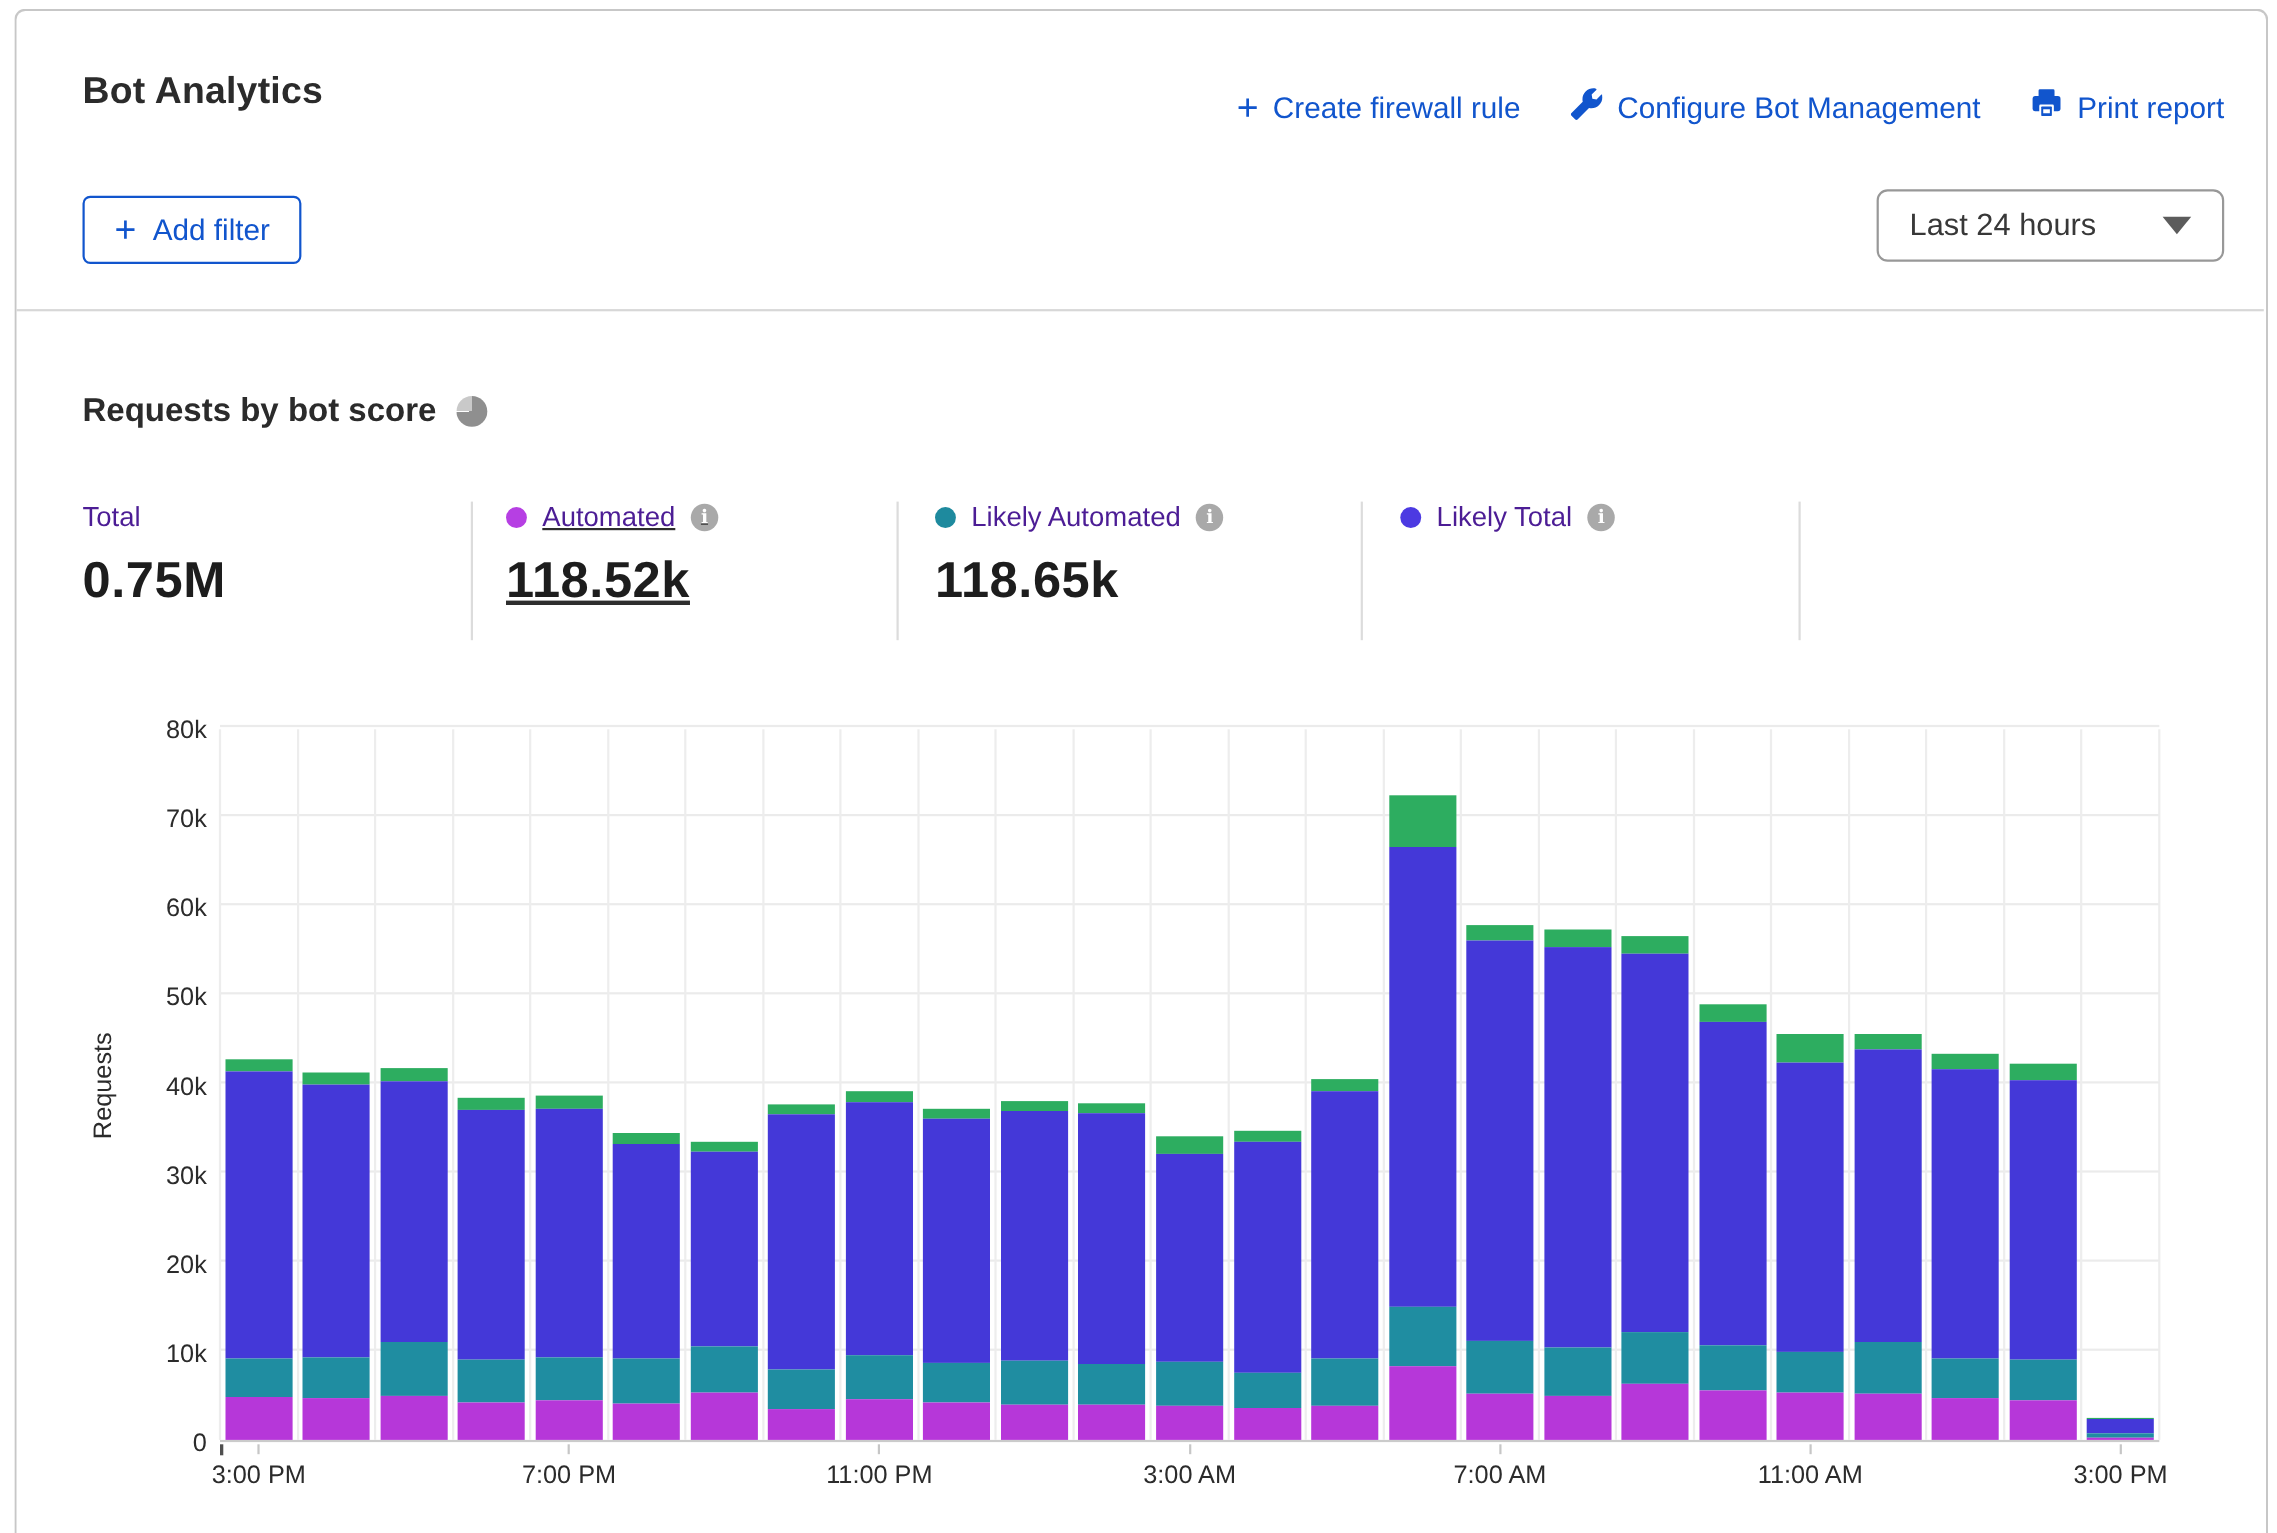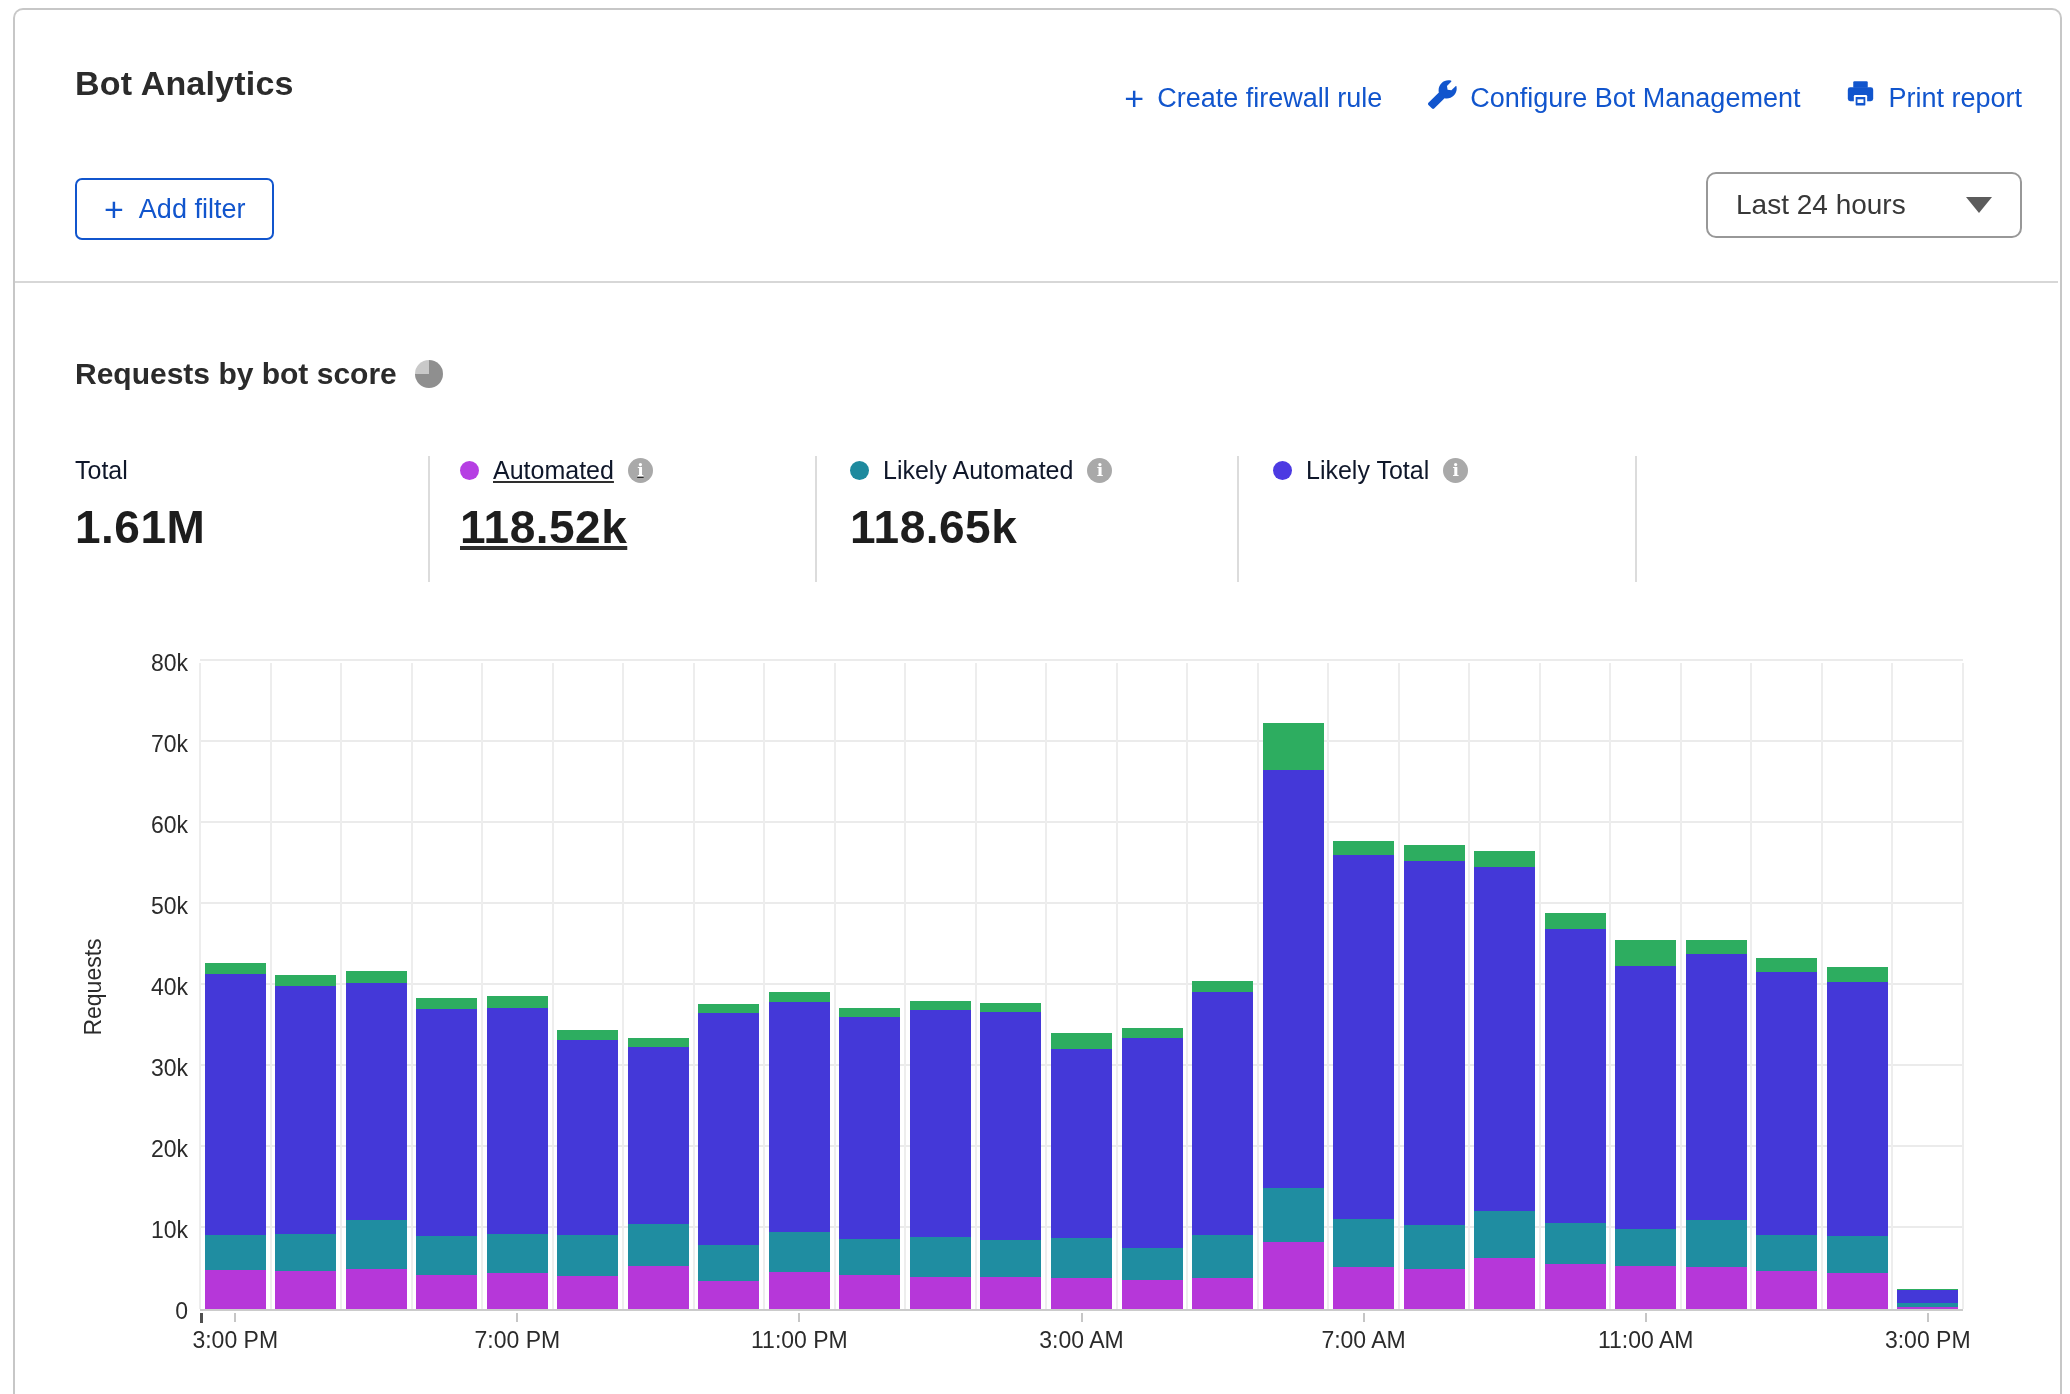--- a/index.html
+++ b/index.html
@@ -57,7 +57,7 @@
   .stat-col { position:absolute; top:452px; }
   .stat-label-row { display:flex; align-items:center; gap:14px; height:36px; }
   .stat-dot { width:19px; height:19px; border-radius:50%; flex:0 0 auto; }
-  .stat-label { font-size:25px; color:#0f172a; white-space:nowrap; }
+  .stat-label { font-size:25px; color:#4c1d95; white-space:nowrap; }
   .info-icon {
     width:25px; height:25px; border-radius:50%; background:#a9a9a9; color:#fff;
     font-size:17px; font-weight:700; line-height:25px; text-align:center; cursor:pointer;

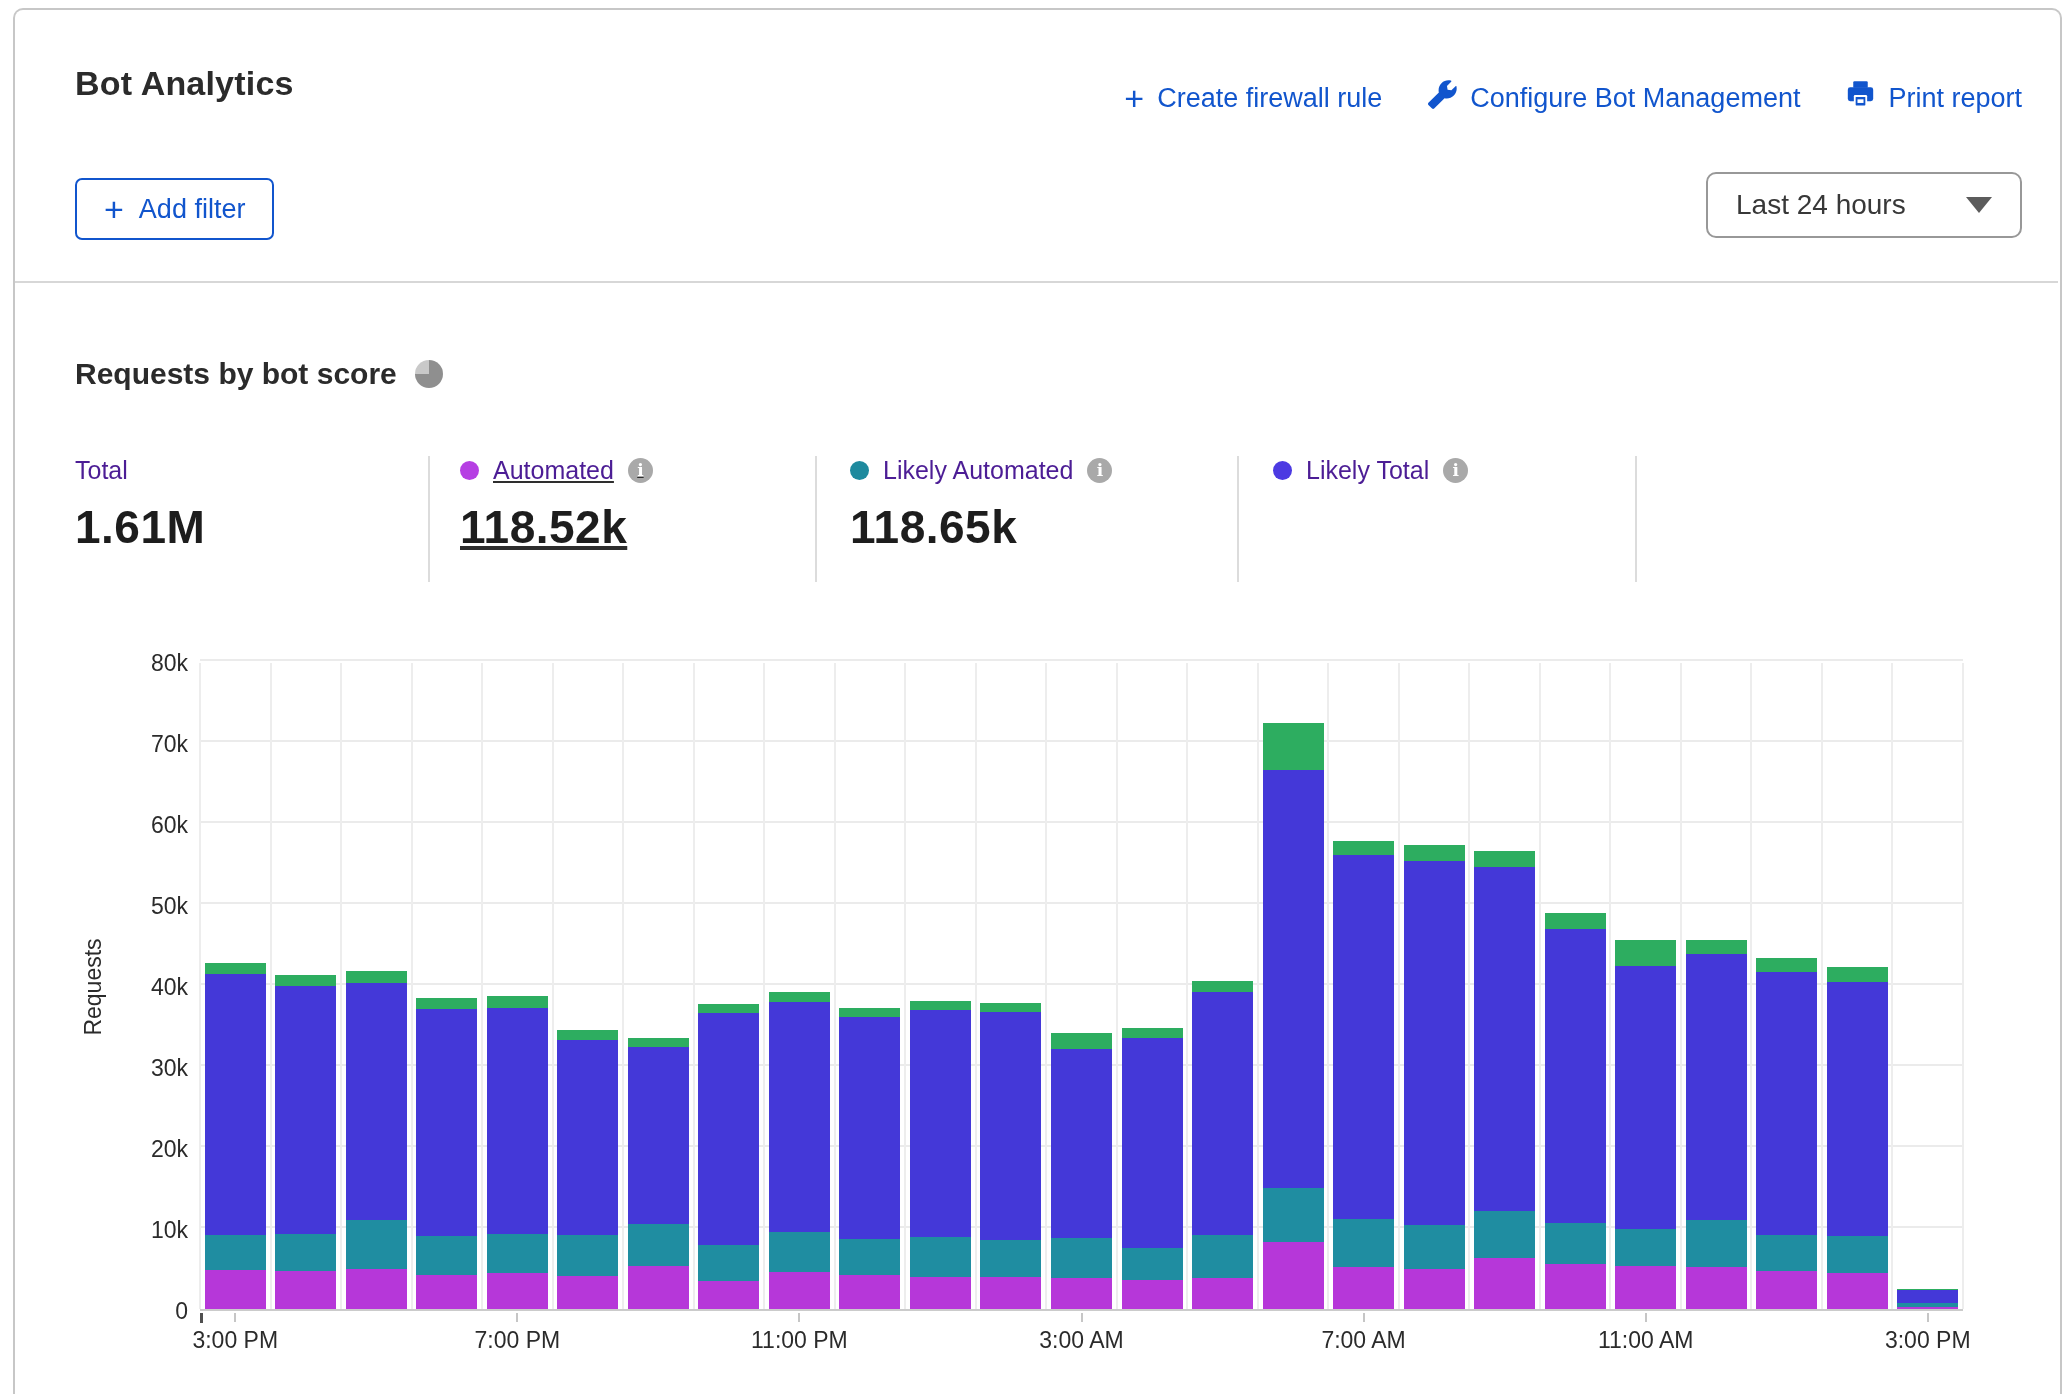--- a/index.html
+++ b/index.html
@@ -145,7 +145,7 @@
     <div class="stat-label-row">
       <span class="stat-label">Total</span>
     </div>
-    <div class="stat-value">1.61M</div>
+    <div class="stat-value">0.75M</div>
   </div>
   <div class="stat-divider" style="left:428px;"></div>
 

